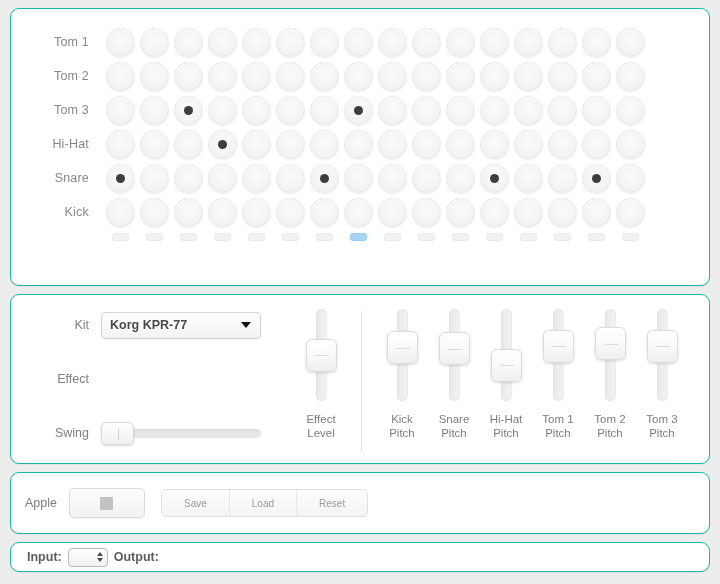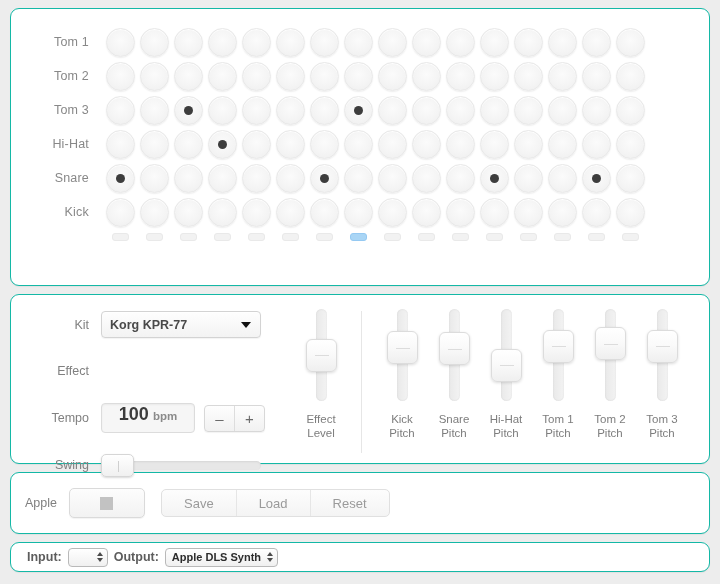--- a/index.html
+++ b/index.html
@@ -996,18 +996,6 @@
         <div class="ctl-label">Effect</div>
       </div>
 
-      <div class="ctl-row">
-        <div class="ctl-label">Tempo</div>
-        <div class="tempo-field">
-          <span class="tempo-num">100</span>
-          <span class="tempo-unit">bpm</span>
-        </div>
-        <div class="stepper">
-          <button>–</button>
-          <div class="divider"></div>
-          <button>+</button>
-        </div>
-      </div>
 
       <div class="ctl-row">
         <div class="ctl-label">Swing</div>

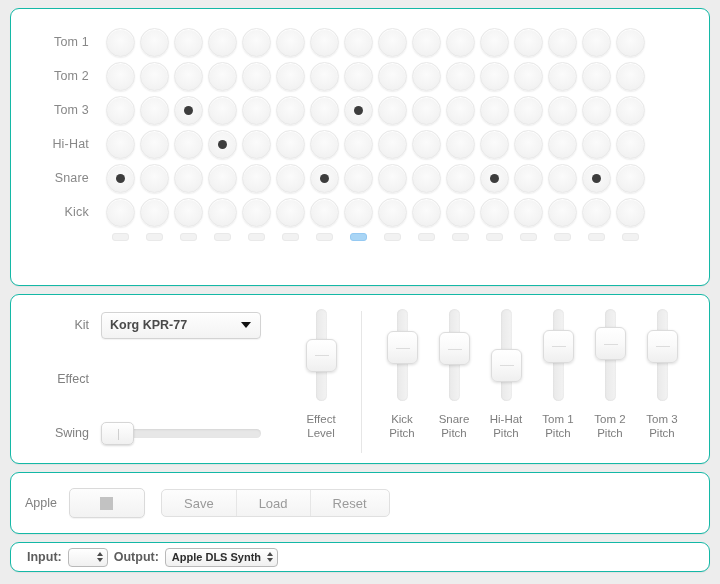--- a/index.html
+++ b/index.html
@@ -331,7 +331,7 @@
     display: flex;
     align-items: center;
     justify-content: center;
-    font-size: 13px;
+    font-size: 10px;
     color: #9a9a9a;
     border: none;
     background: transparent;

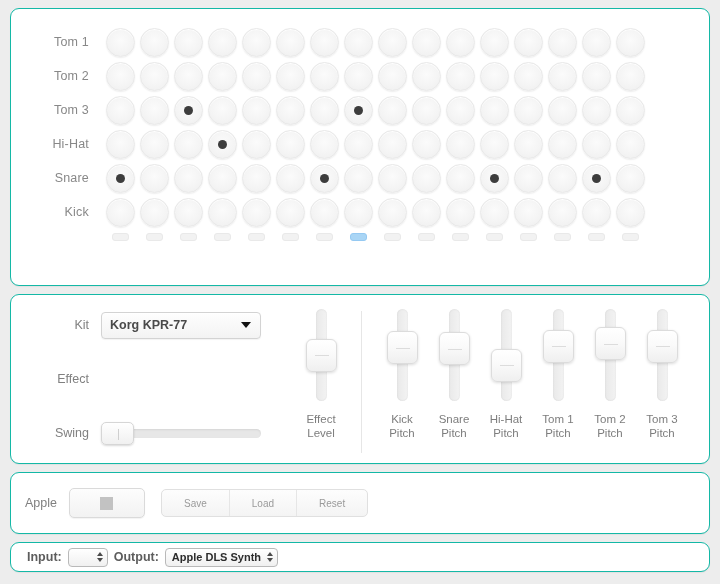--- a/index.html
+++ b/index.html
@@ -1100,13 +1100,6 @@
         </span>
     </div>
     <span>Output:</span>
-    <div class="native-select">
-      <span>Apple DLS Synth</span>
-      <span class="updown">
-          <i class="up"></i>
-          <i class="dn"></i>
-        </span>
-    </div>
   </div>
 
 </div>

